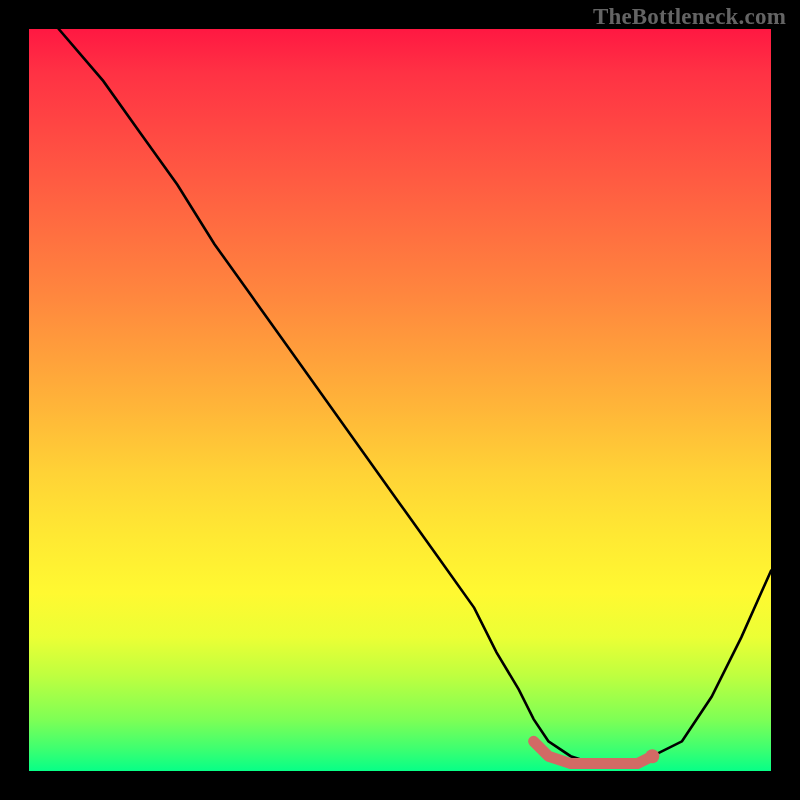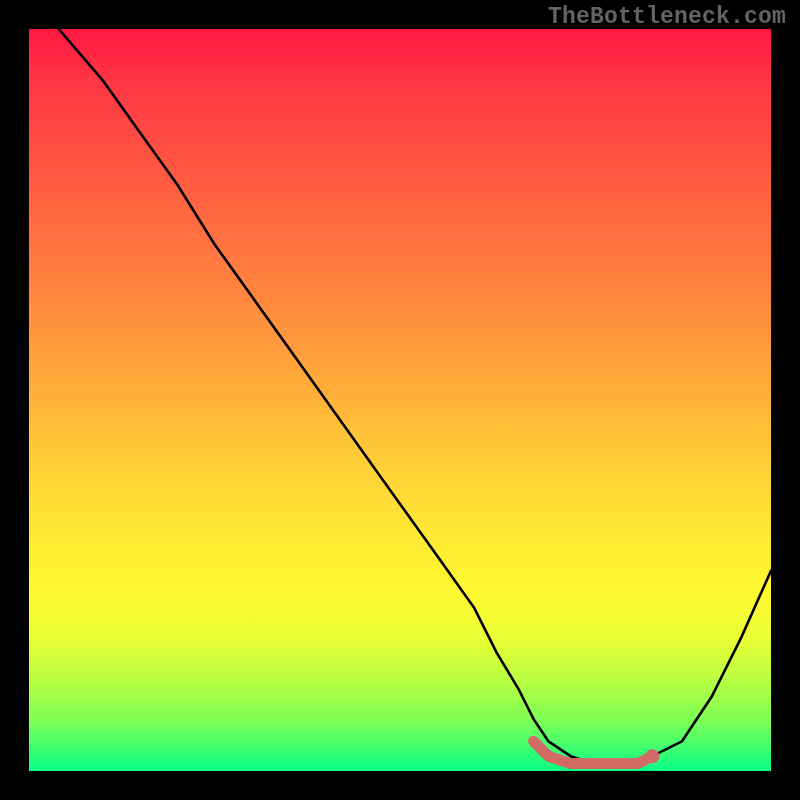--- a/index.html
+++ b/index.html
@@ -20,7 +20,7 @@
     position: absolute;
     top: 4px;
     right: 14px;
-    font-family: Liberation Mono, monospace;
+    font-family: Liberation Serif, serif;
     font-size: 23px;
     font-weight: 600;
     color: #646464;

